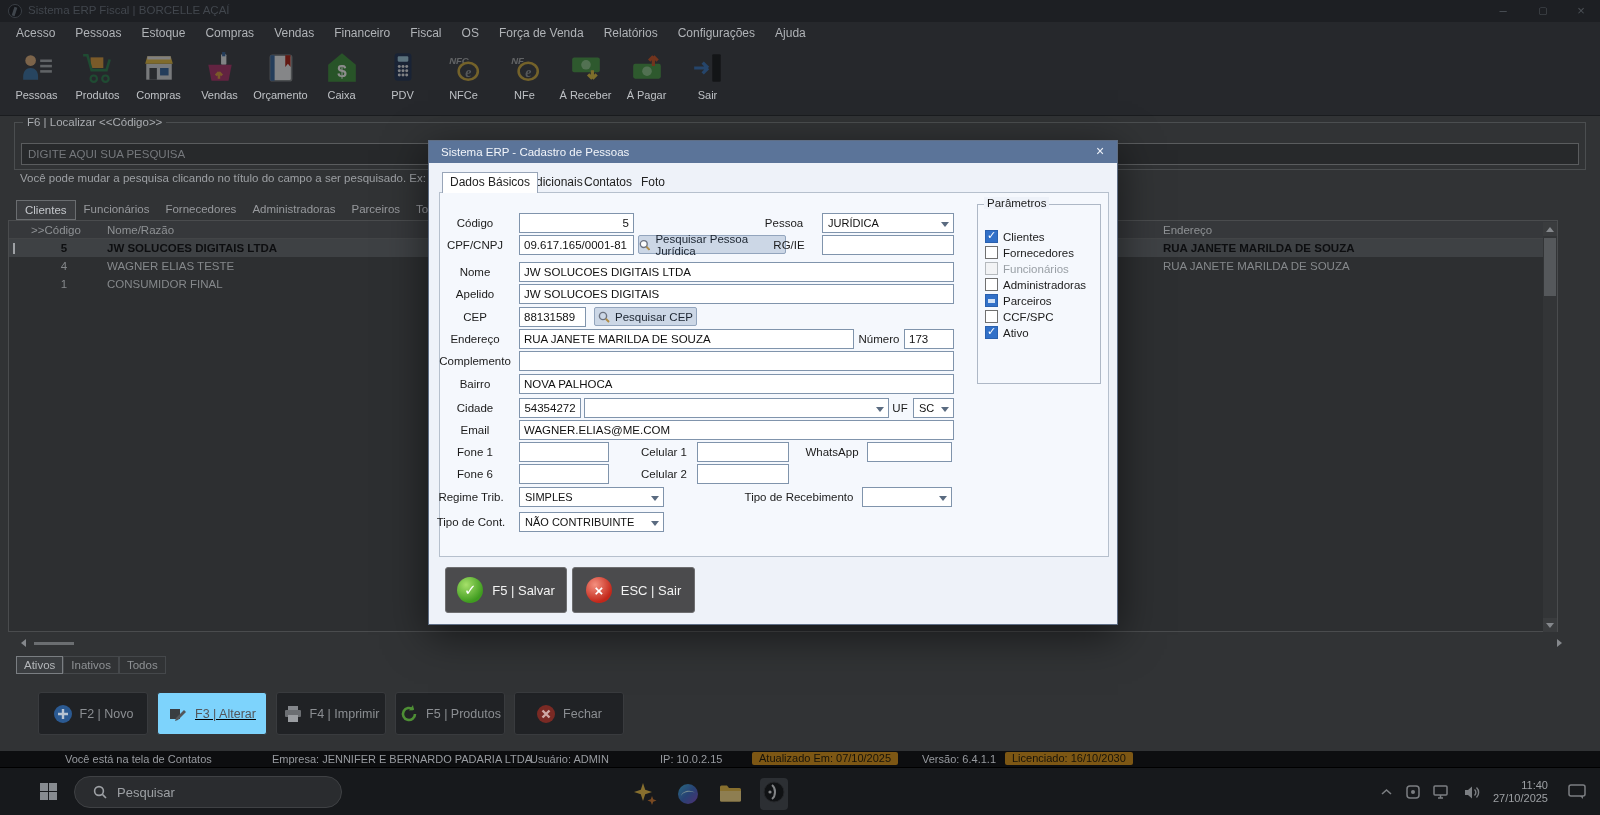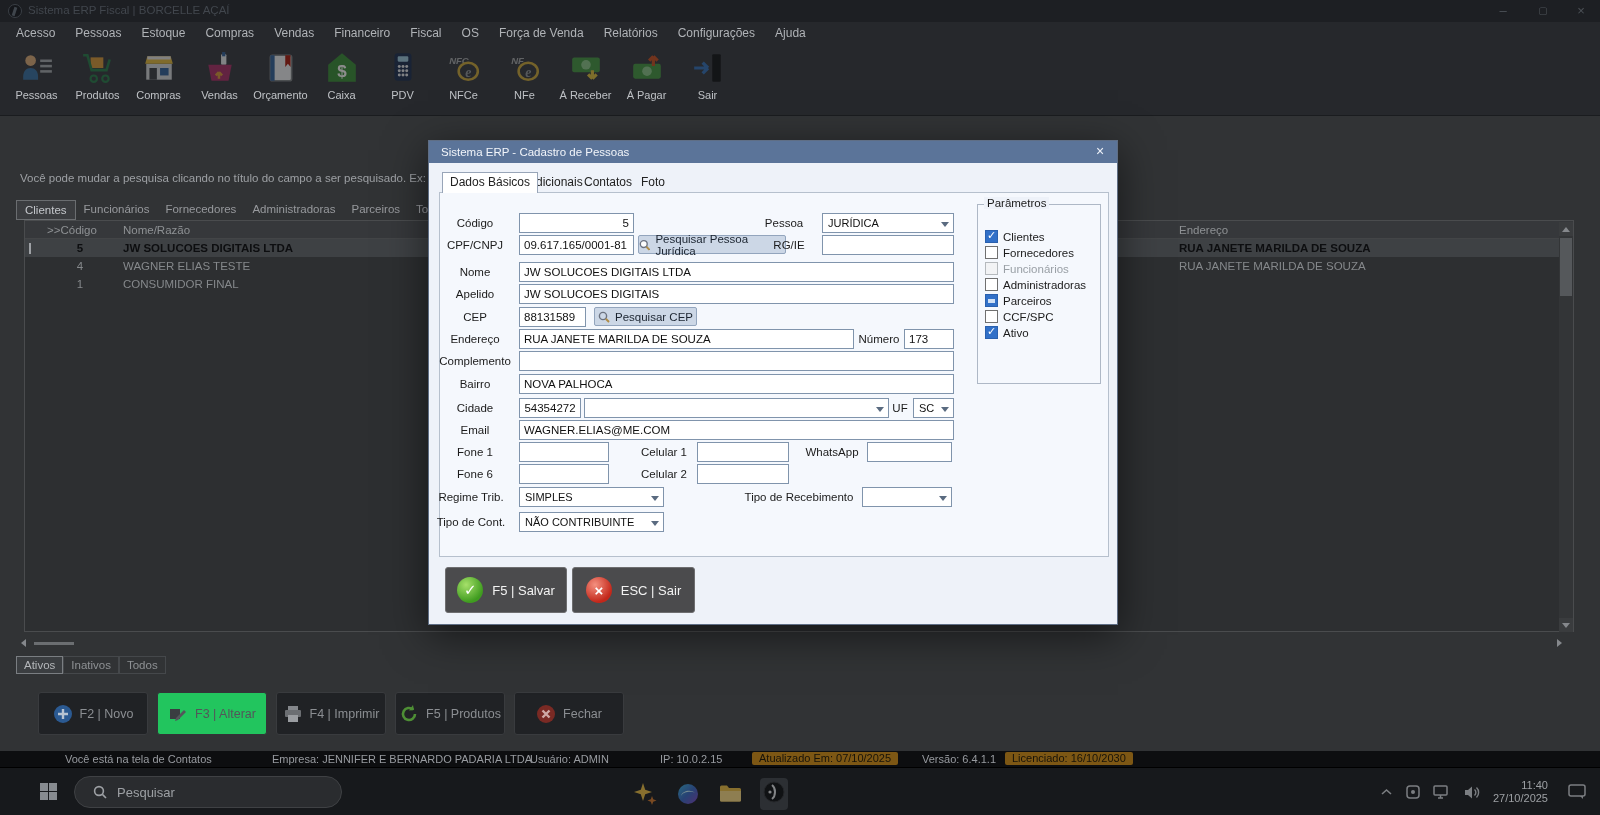--- a/index.html
+++ b/index.html
@@ -267,6 +267,10 @@
   </div>
 
   <div id="content">
+    <div id="locbox">
+      <span class="leg">F6 | Localizar &lt;&lt;Código&gt;&gt;</span>
+      <input id="searchfield" type="text" placeholder="DIGITE AQUI SUA PESQUISA" style="">
+    </div>
     <div id="hint">Você pode mudar a pesquisa clicando no título do campo a ser pesquisado. Ex: Razão/</div>
 
     <div id="ftabs">

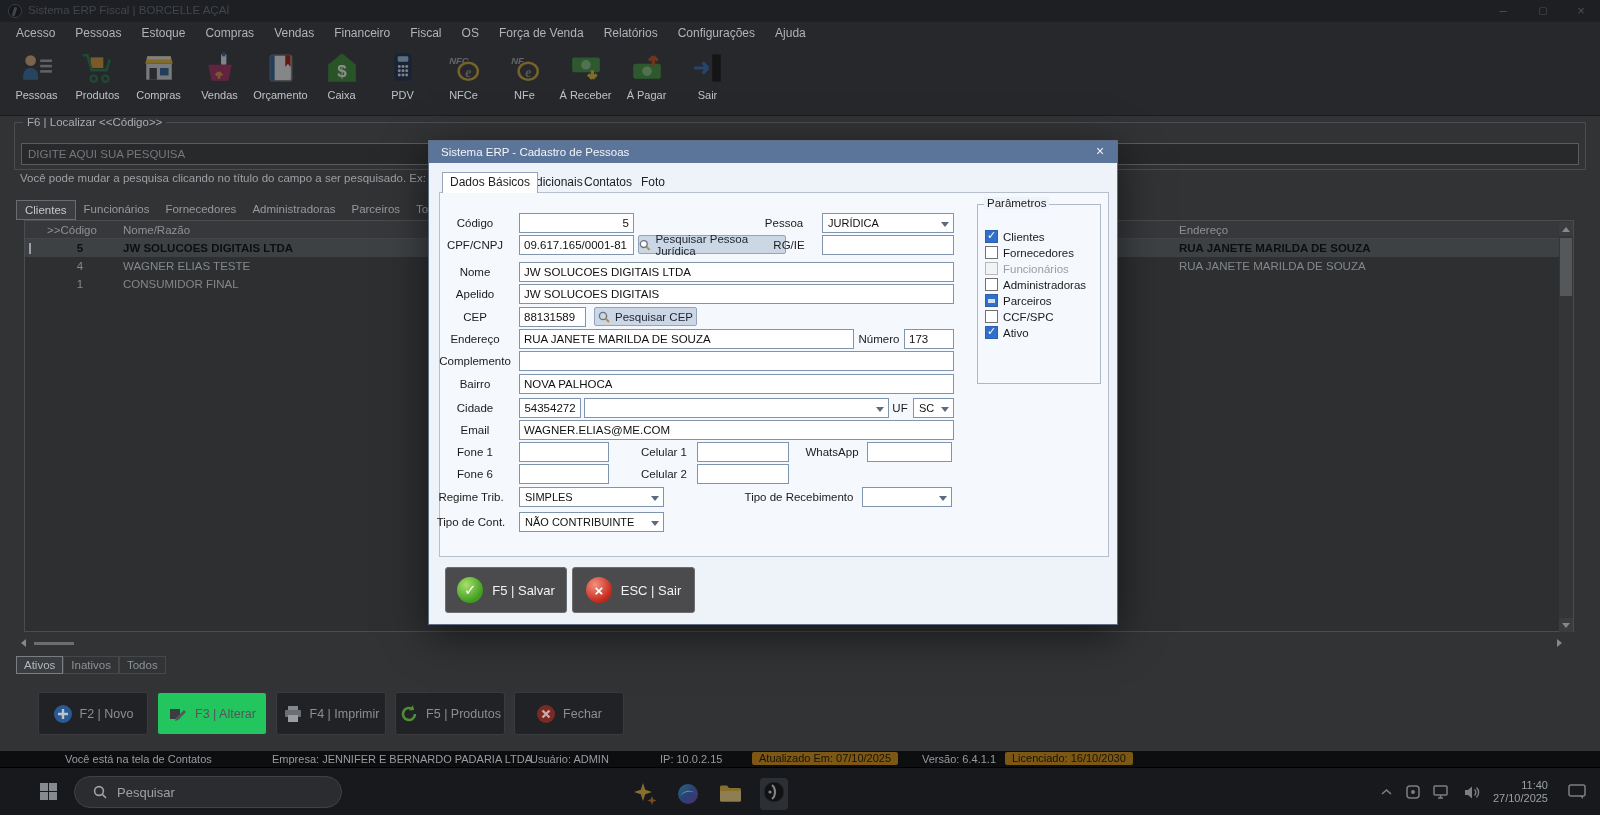--- a/index.html
+++ b/index.html
@@ -39,7 +39,7 @@
   .ftab { font-size:11.5px; color:#97999d; padding:3px 8px; }
   .ftab[data-state="active"] { color:#c5c8cc; background:#3b3d40; border:1px solid #6a6d70; }
 
-  #grid { position:absolute; left:24px; top:104px; width:1550px; height:412px; background:#2d2f31;
+  #grid { position:absolute; left:8px; top:104px; width:1550px; height:412px; background:#2d2f31;
           border:1px solid #4a4c4e; }
   .grow { display:grid; grid-template-columns:16px 78px 1056px auto; height:18px; align-items:center; }
   .ghead { background:#36383b; color:#8e9194; font-size:11.5px; height:18px; border-bottom:1px solid #434547;}

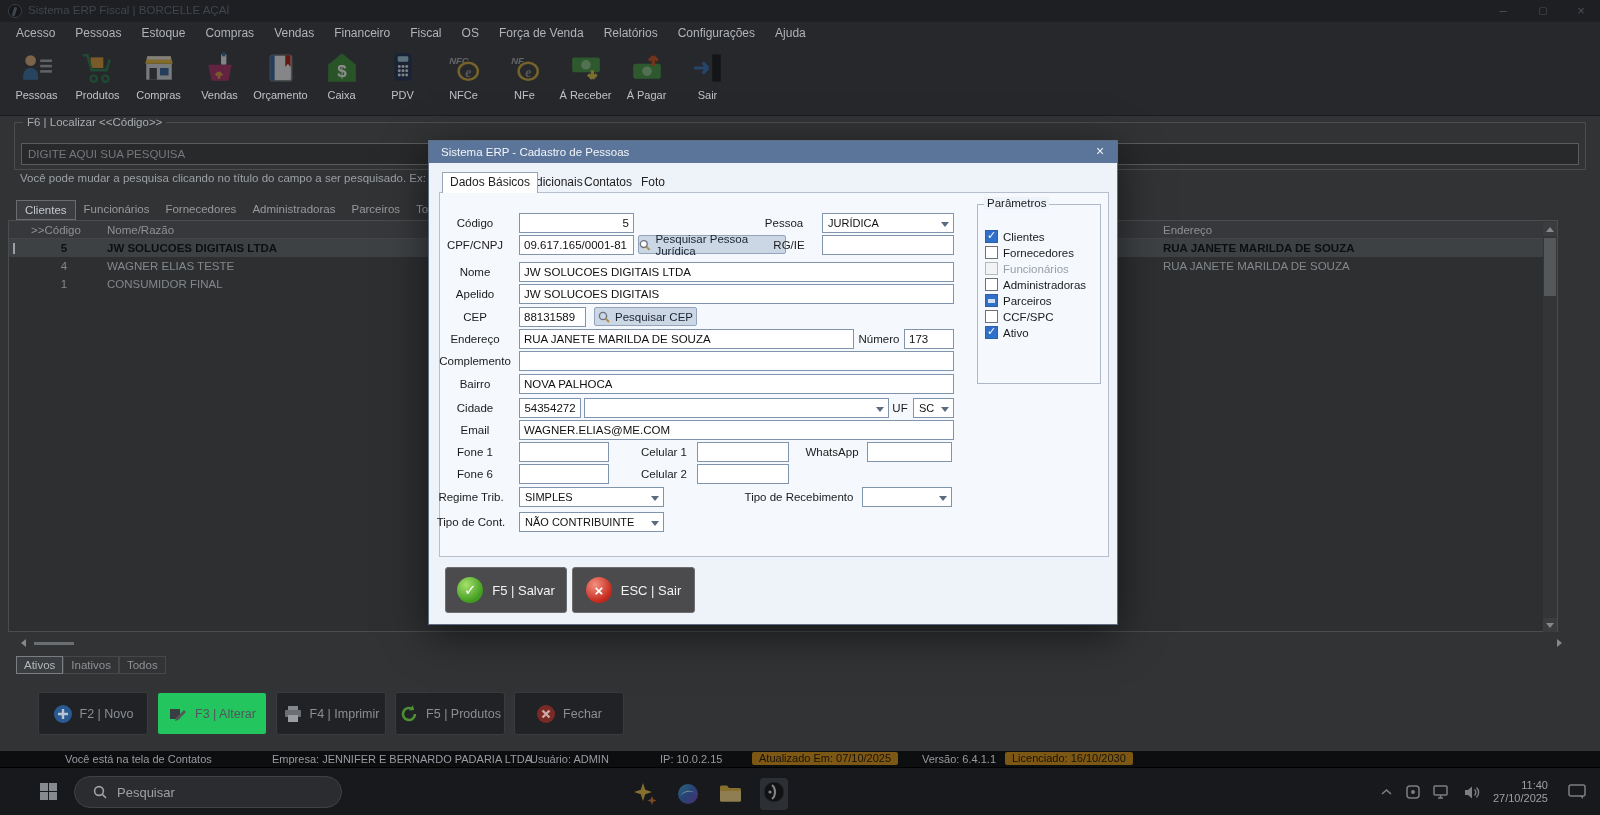--- a/index.html
+++ b/index.html
@@ -66,7 +66,7 @@
   .abtn { width:110px; height:43px; background:#202225; border:1px solid #393b3e; border-radius:3px;
           display:flex; align-items:center; justify-content:center; gap:7px; }
   .abtn .al { font-size:12.5px; color:#8b8e92; white-space:nowrap; }
-  .abtn[data-state="disabled"] { background:#22c55e; border-color:#323437; }
+  .abtn[data-state="disabled"] { background:#7dd3fc; border-color:#323437;text-decoration:underline; }
   .abtn[data-state="disabled"] .al { color:#53565a; }
 
   #statusbar { position:absolute; left:0; top:751px; width:1600px; height:16px; background:#0d0e10; }

